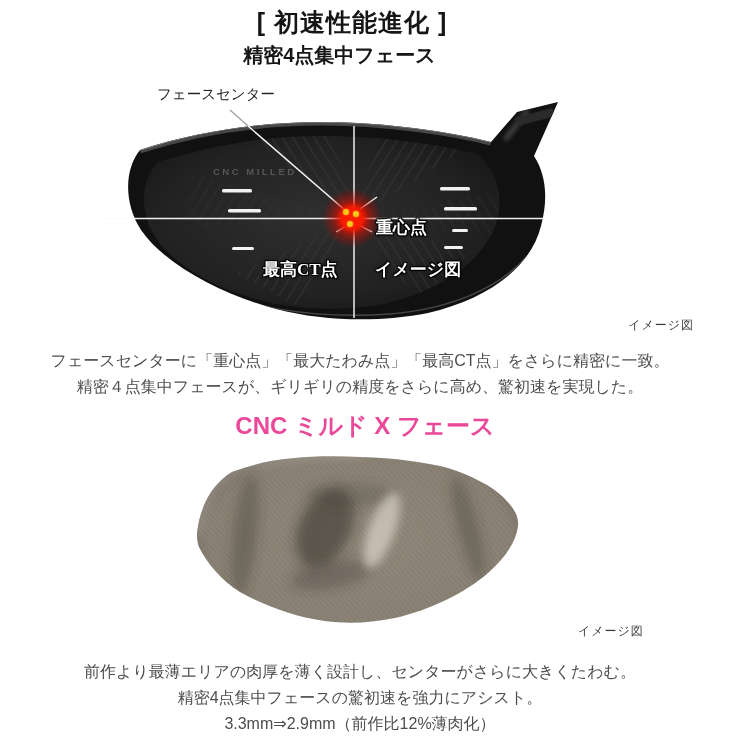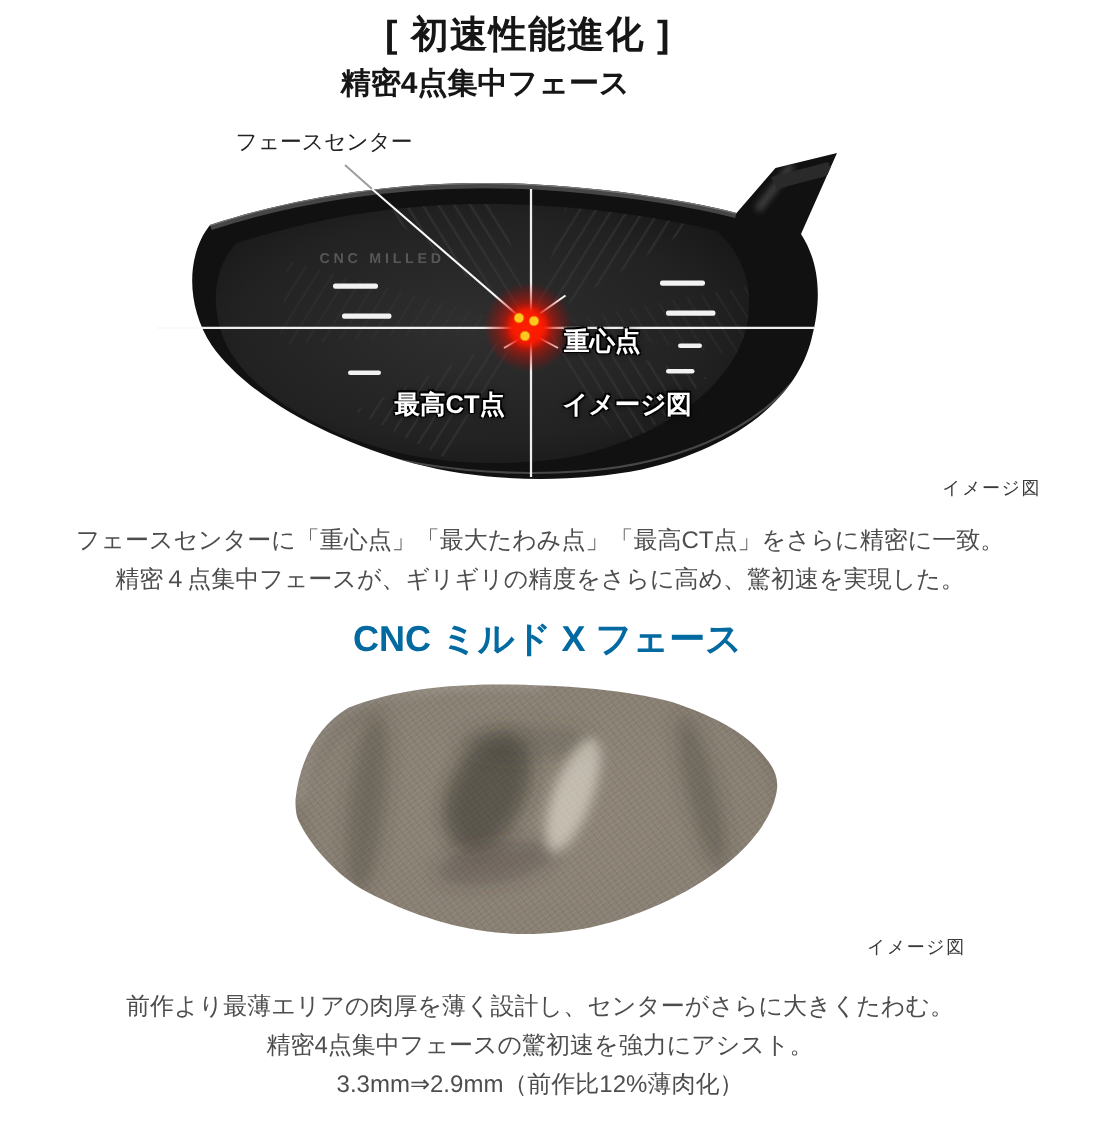--- a/index.html
+++ b/index.html
@@ -12,7 +12,7 @@
     font-size:25px;font-weight:bold;color:#161616;letter-spacing:1px;
   }
   .h-sub{
-    position:absolute;top:42px;left:0;width:647px;text-align:center;
+    position:absolute;top:42px;left:16px;width:647px;text-align:center;
     font-size:20px;font-weight:bold;color:#161616;
   }
   .diagram1{position:absolute;top:78px;left:0;width:730px;height:270px;}

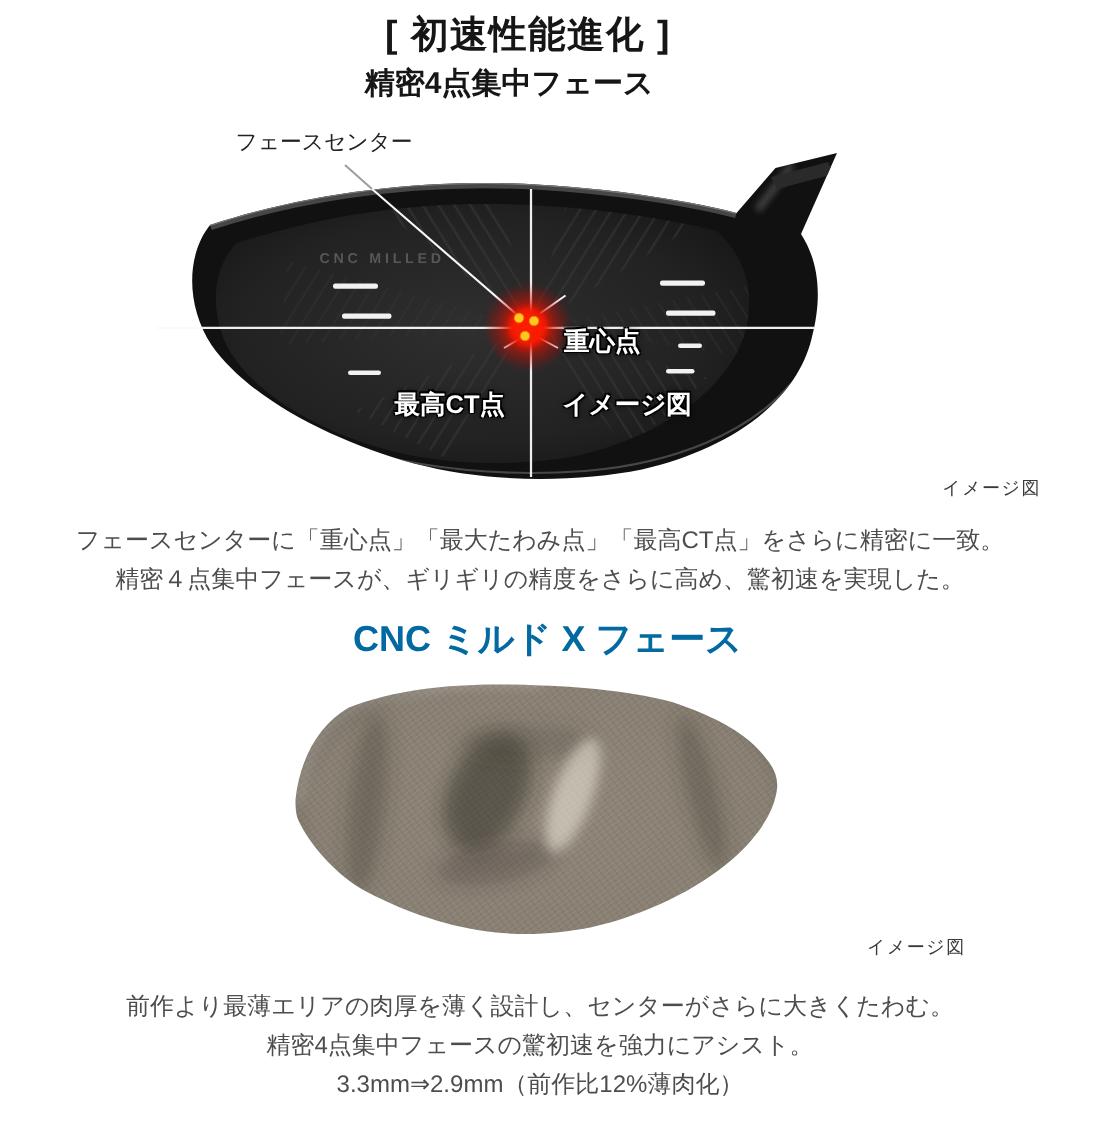--- a/index.html
+++ b/index.html
@@ -26,7 +26,7 @@
     margin-top:32px;
   }
   .lbl-gravity{top:106px;left:376px;}
-  .lbl-ct{top:148px;left:263px;}
+  .lbl-ct{top:148px;left:263px;font-family:Liberation Serif, serif;}
   .lbl-flex{top:148px;left:375px;}
   .caption{
     position:absolute;font-size:12px;color:#3a3a3a;letter-spacing:1px;

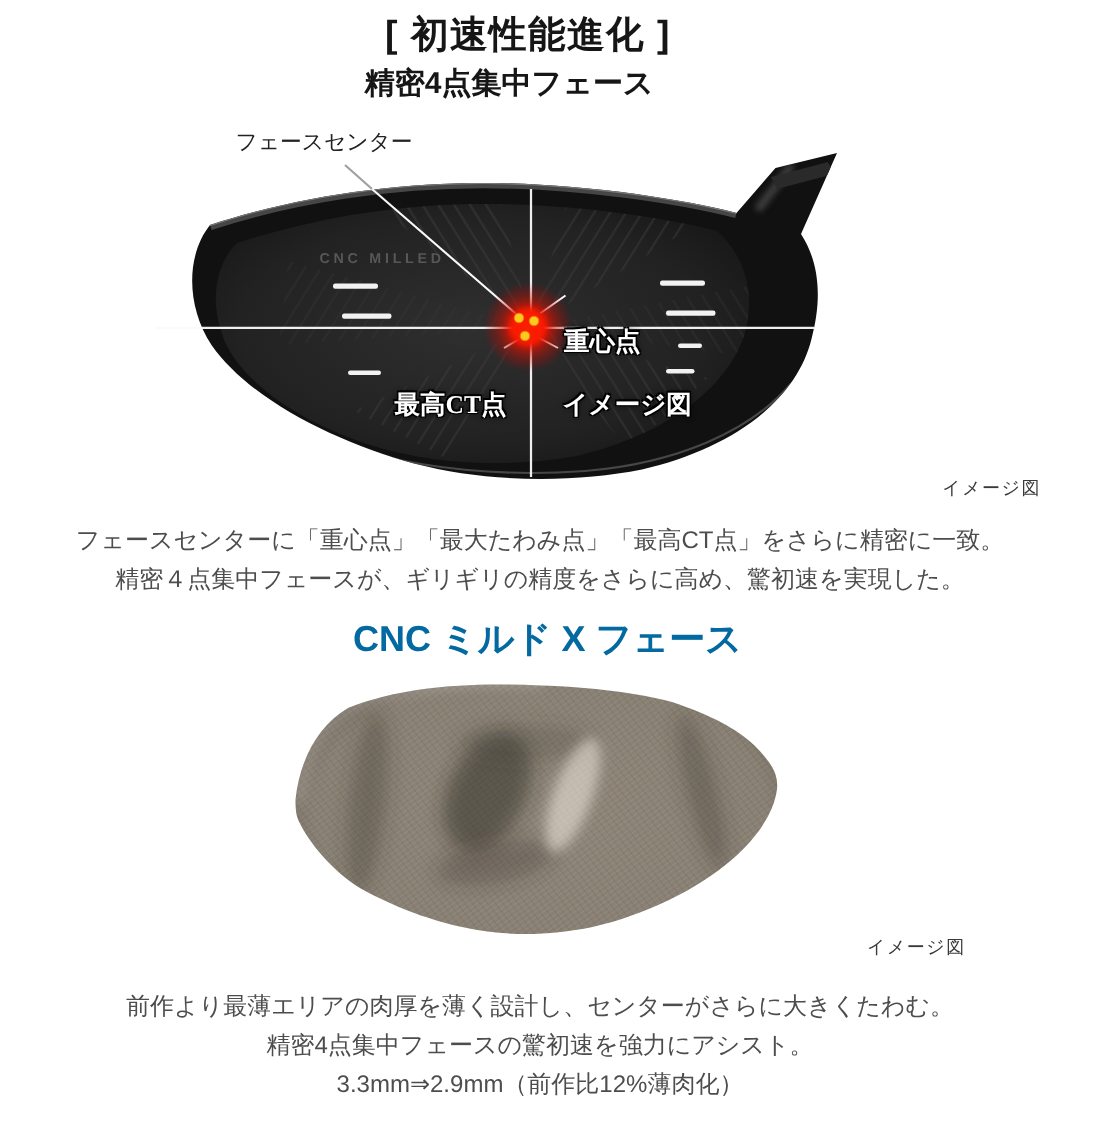--- a/index.html
+++ b/index.html
@@ -39,7 +39,7 @@
   .para1{top:348px;}
   .h-sec2{
     position:absolute;top:410px;left:0;width:730px;text-align:center;
-    font-size:24px;font-weight:bold;color:#0369a1;
+    font-size:24px;font-weight:bold;color:#ec4899;
   }
   .diagram2{position:absolute;top:440px;left:0;width:730px;height:210px;}
   .diagram2 svg{position:absolute;top:0;left:0;}

